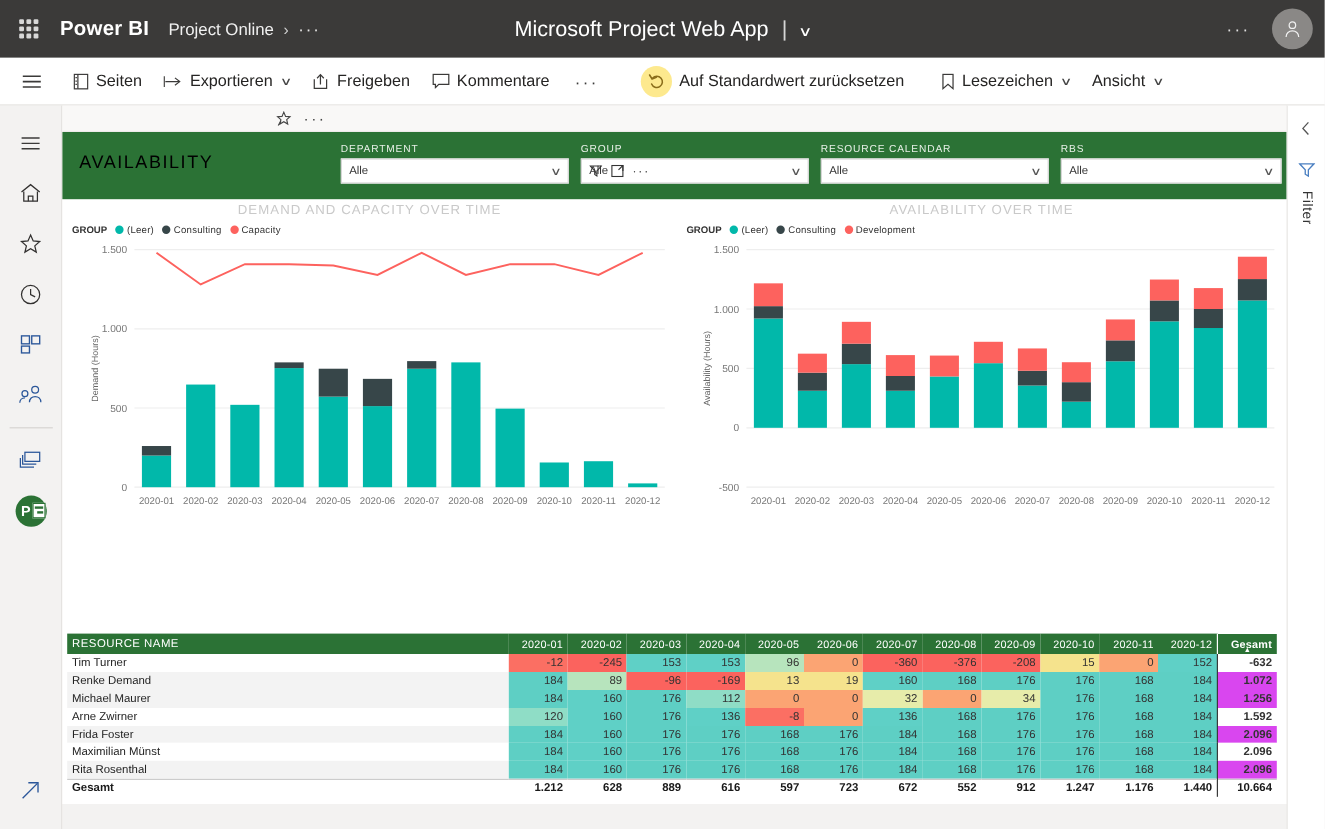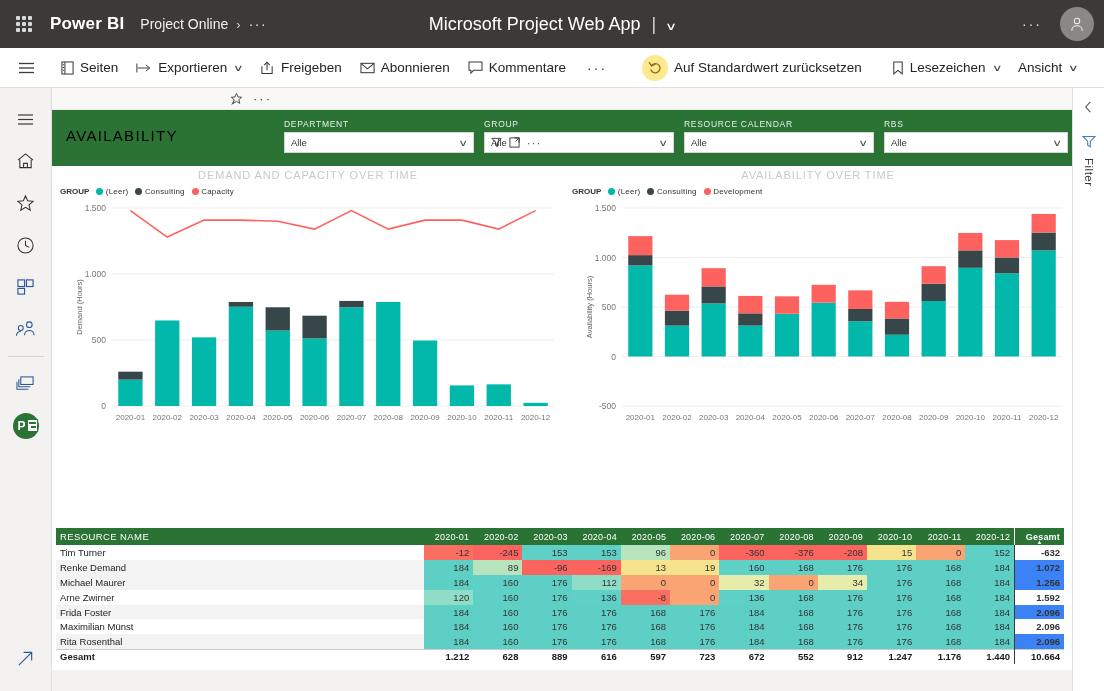--- a/index.html
+++ b/index.html
@@ -205,13 +205,6 @@
     <span>Freigeben</span>
   </div>
 
-  <div class="cmd">
-    <svg width="15" height="12" viewBox="0 0 16 12" fill="none" stroke="#3b3a39" stroke-width="1.1">
-      <rect x="1" y="1" width="14" height="10"></rect>
-        <polyline points="1,1 8,7 15,1"></polyline>
-    </svg>
-    <span>Abonnieren</span>
-  </div>
 
   <div class="cmd">
     <svg width="15" height="13" viewBox="0 0 16 14" fill="none" stroke="#3b3a39" stroke-width="1.1">

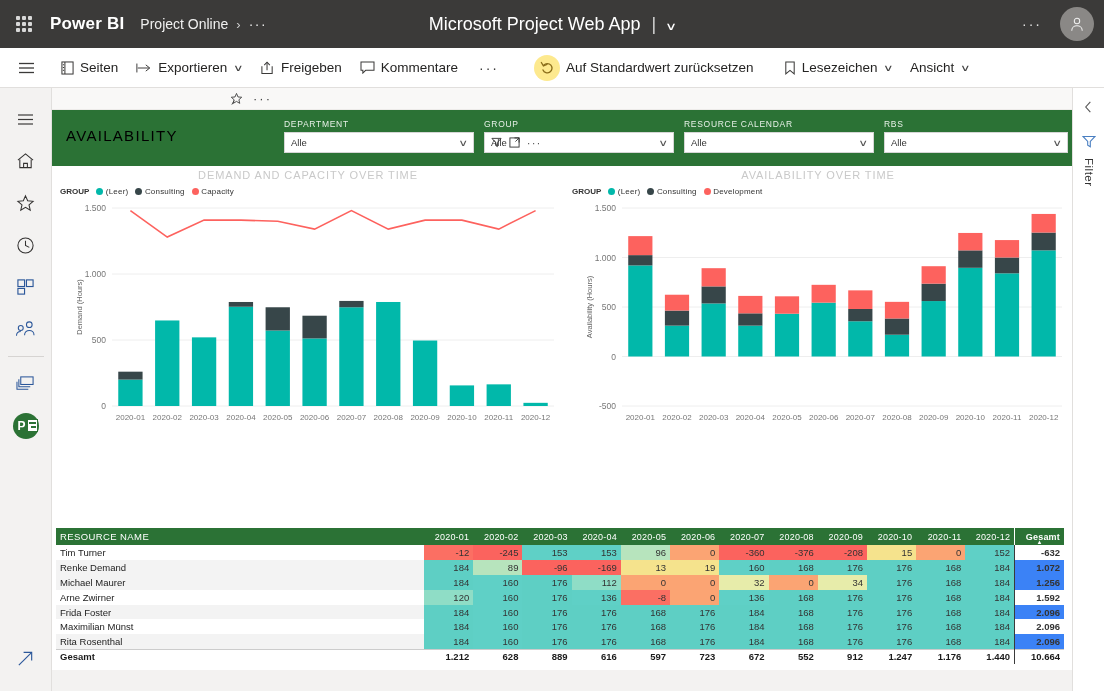--- a/index.html
+++ b/index.html
@@ -114,7 +114,7 @@
   tbody td.name { text-align: left; color: #222; font-size: 9.5px; background: #fff; }
   tbody tr.alt td.name { background: #f3f3f3; }
   tbody td.total { background: #fff; font-weight: bold; border-left: 1px solid #3a3a3a; padding-left: 11px; }
-  tbody tr.alt td.total { background: #3b82f6; }
+  tbody tr.alt td.total { background: #d946ef; }
   tbody tr.sum td { font-weight: bold; background: #fff; border-top: 1px solid #ccc; color: #1a1a1a; }
   tbody tr.sum td.name { background: #fff; }
   

